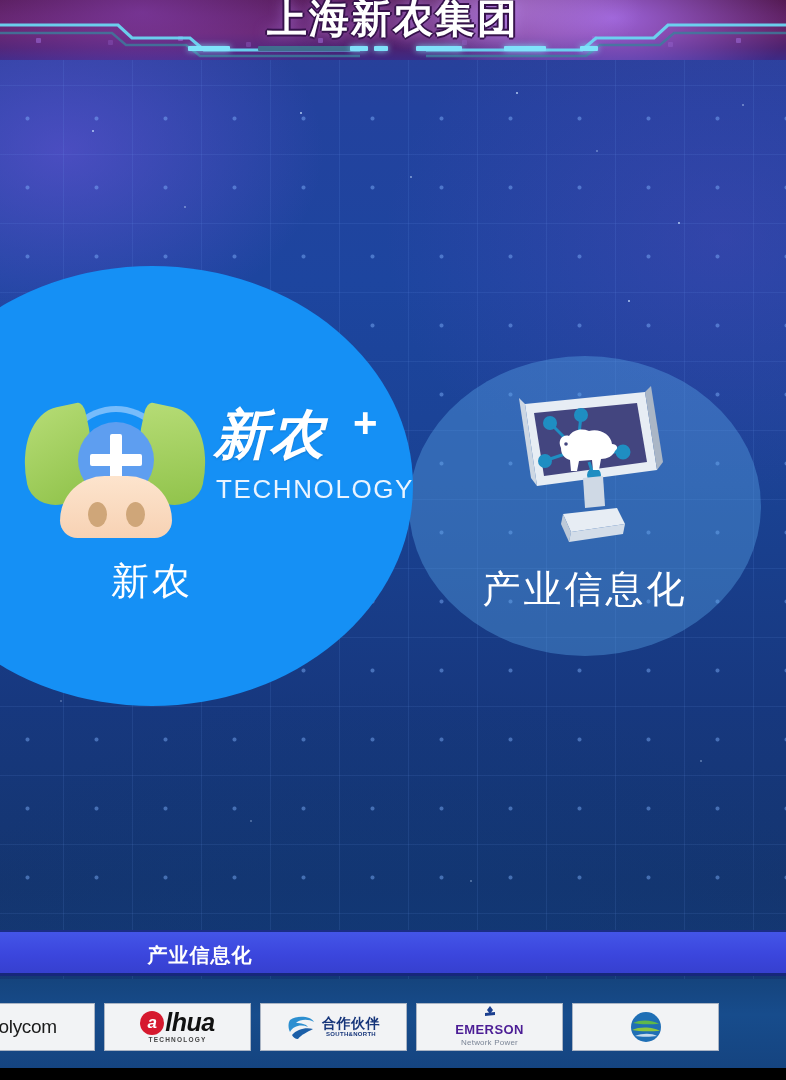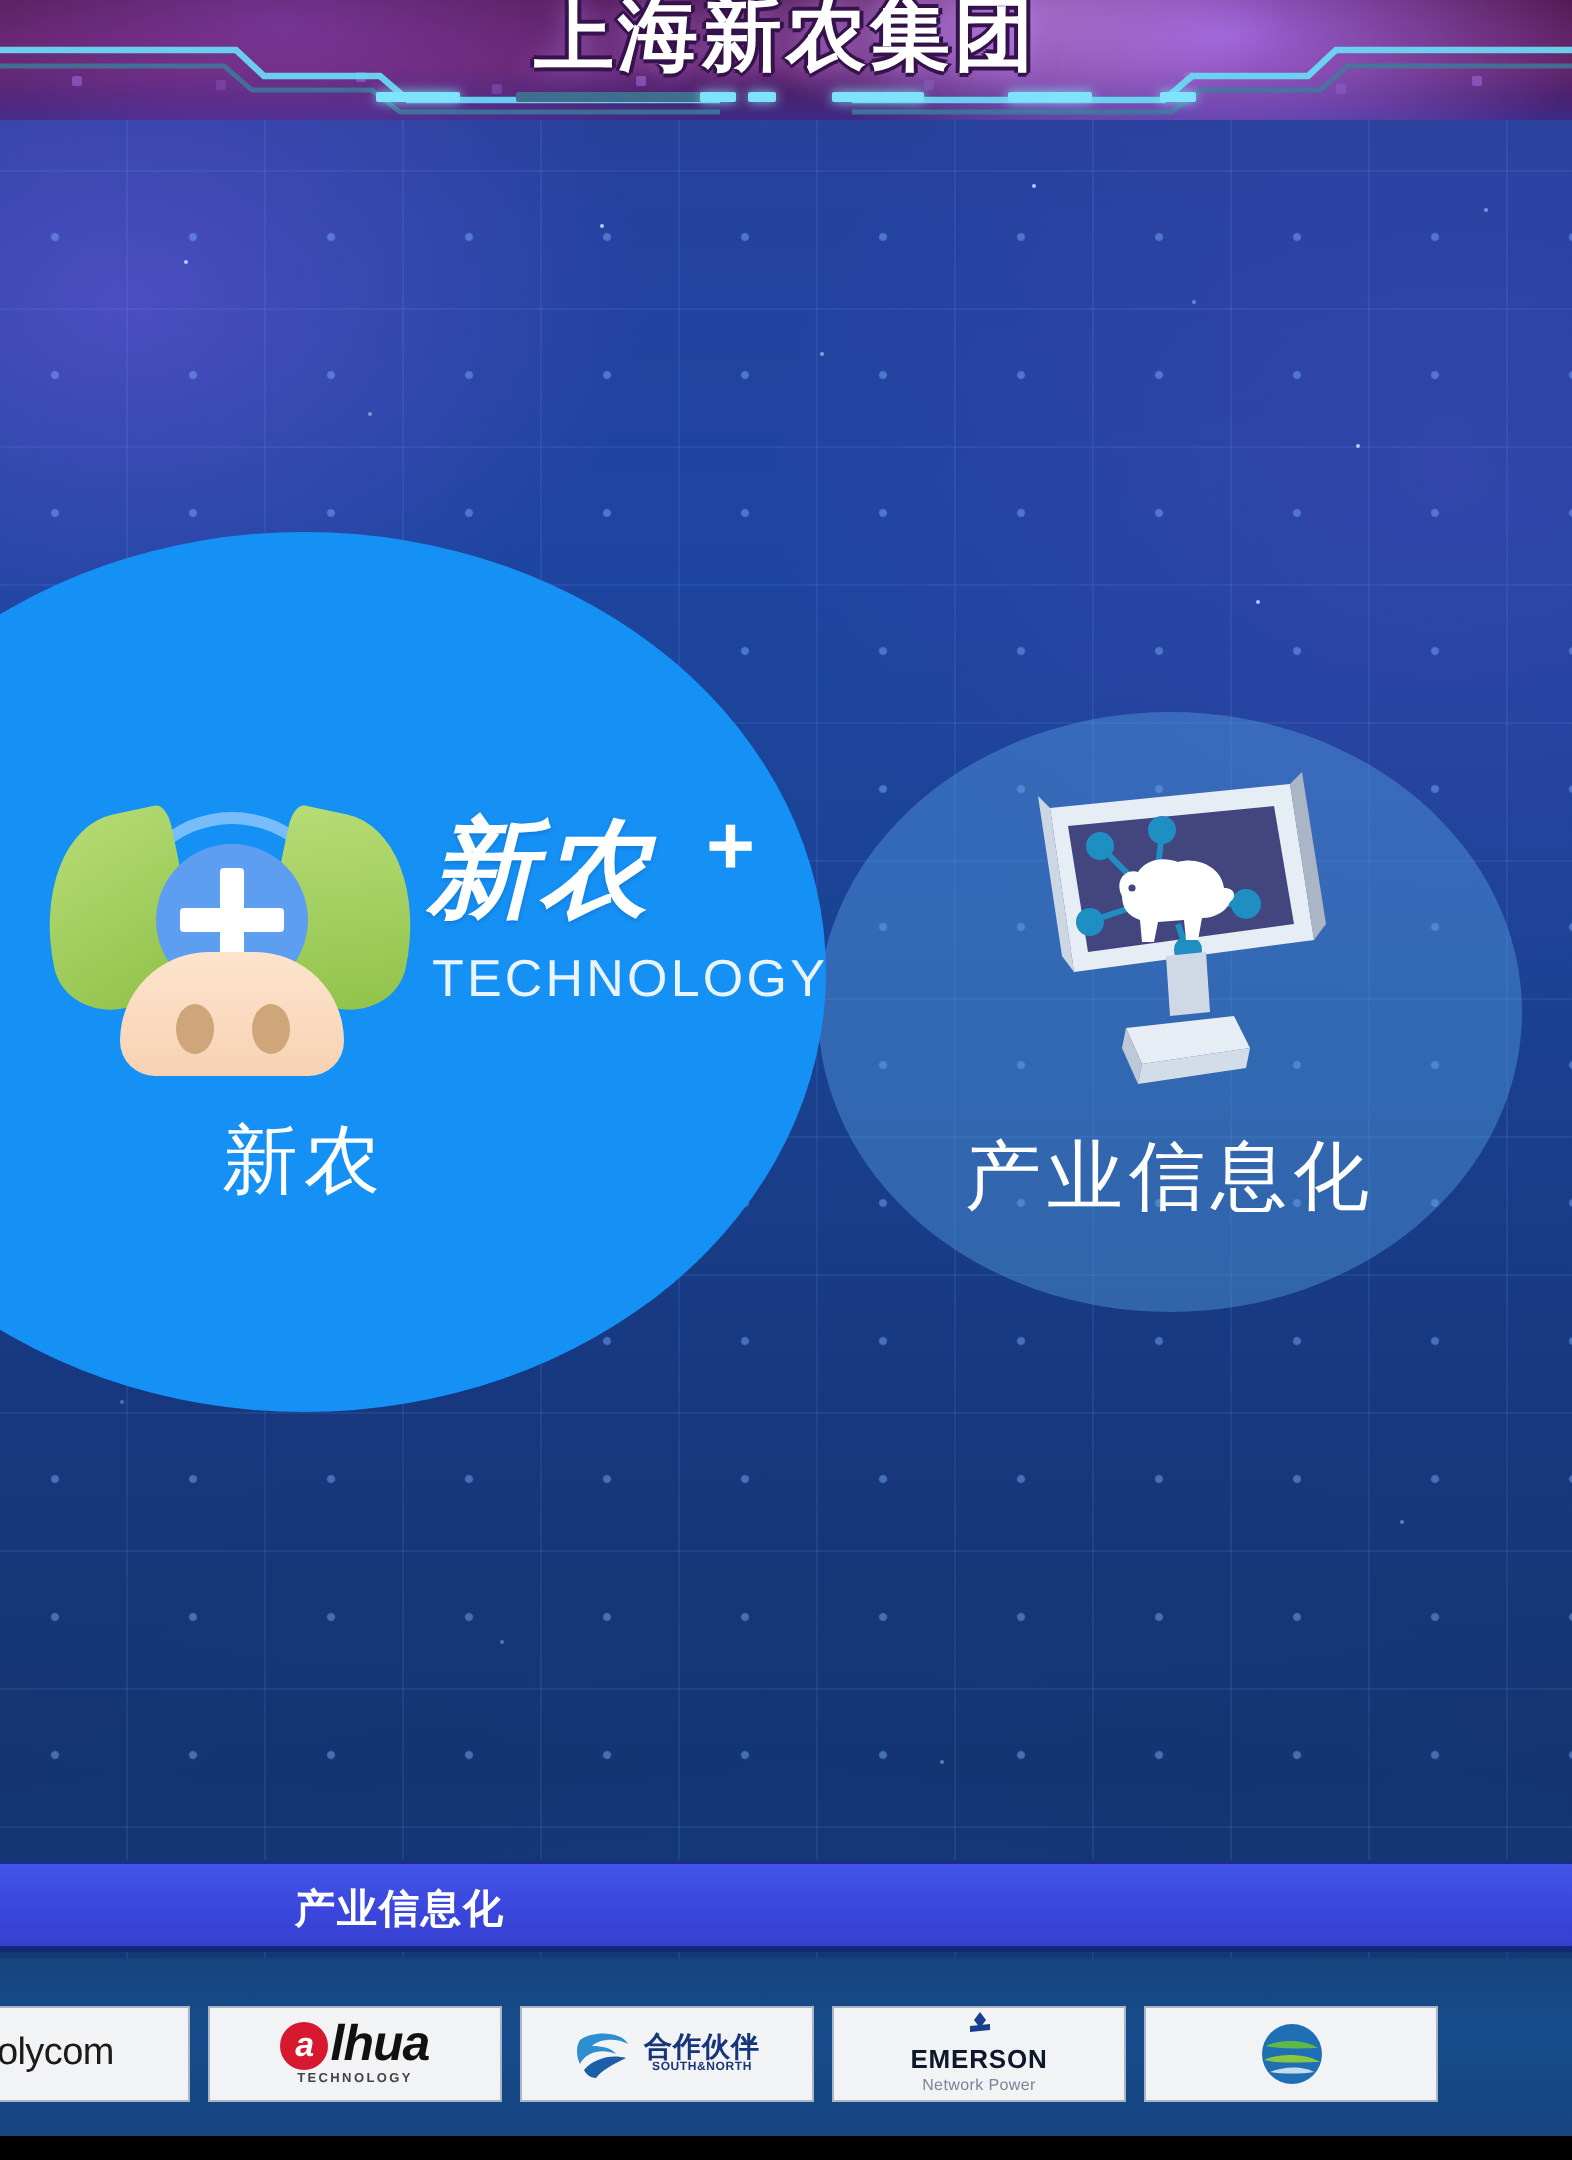--- a/index.html
+++ b/index.html
@@ -219,7 +219,7 @@
   
   .emerson { display:flex; flex-direction:column; align-items:center; line-height:1.15; }
   .em-mark { width:16px; height:16px; margin-bottom:1px; }
-  .em-name { font-size:13px; font-weight:700; color:#0f172a; letter-spacing:.4px; }
+  .em-name { font-size:13px; font-weight:700; color:#4c1d95; letter-spacing:.4px; }
   .em-sub { font-size:8px; font-weight:400; color:#7b8596; letter-spacing:.2px; }
   
   .globe { width:34px; height:34px; }

